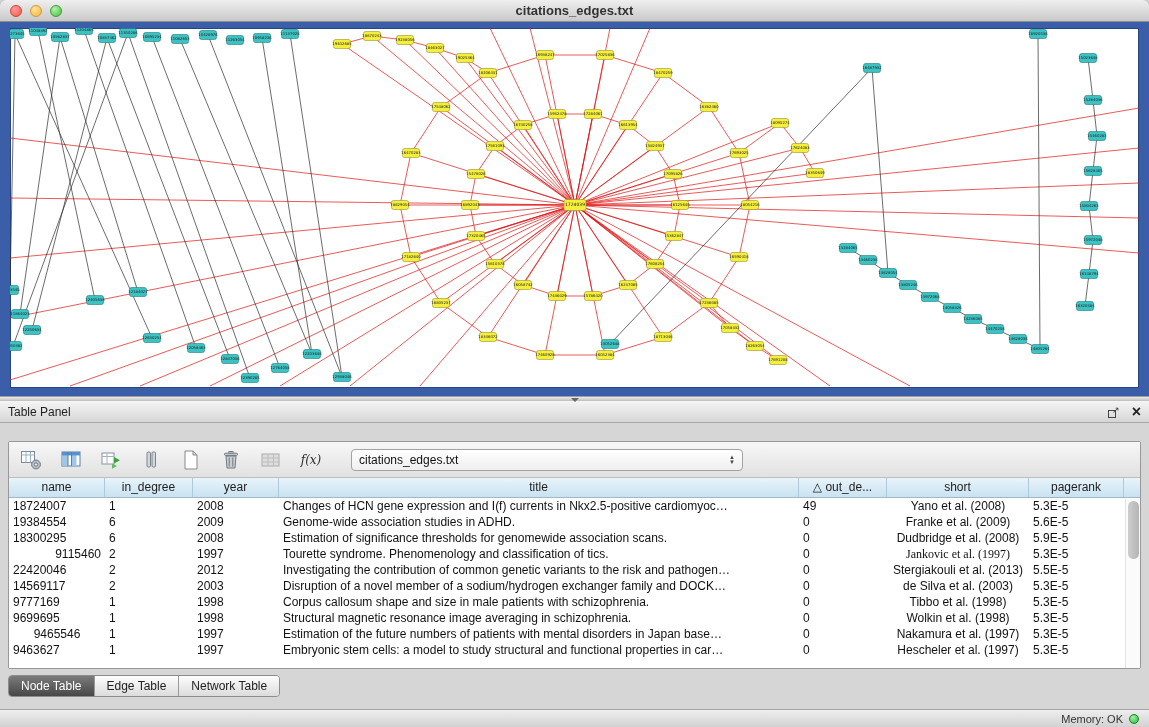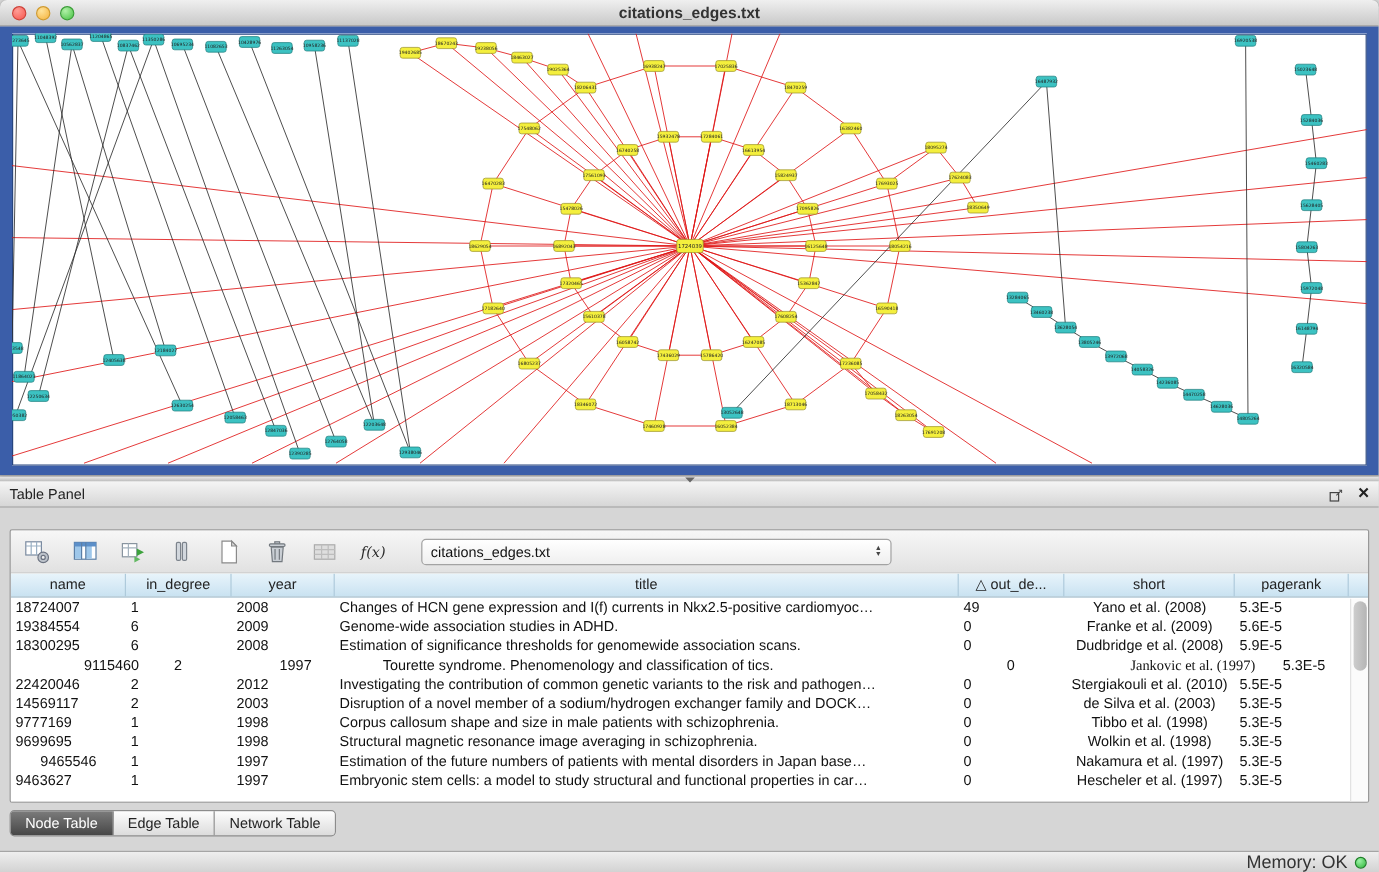--- a/index.html
+++ b/index.html
@@ -763,7 +763,7 @@
               <div class="td" style="width: 95px; text-align: left;">5.9E-5</div>
             </div>
             <div class="tr">
-              <div class="td" style="width: 96px; text-align: center; margin-left: 36px;">9115460</div>
+              <div class="td" style="width: 96px; text-align: right;">9115460</div>
               <div class="td" style="width: 88px; text-align: left;">2</div>
               <div class="td" style="width: 86px; text-align: left;">1997</div>
               <div class="td" style="width: 520px; text-align: left;">Tourette syndrome. Phenomenology and classification of tics.</div>

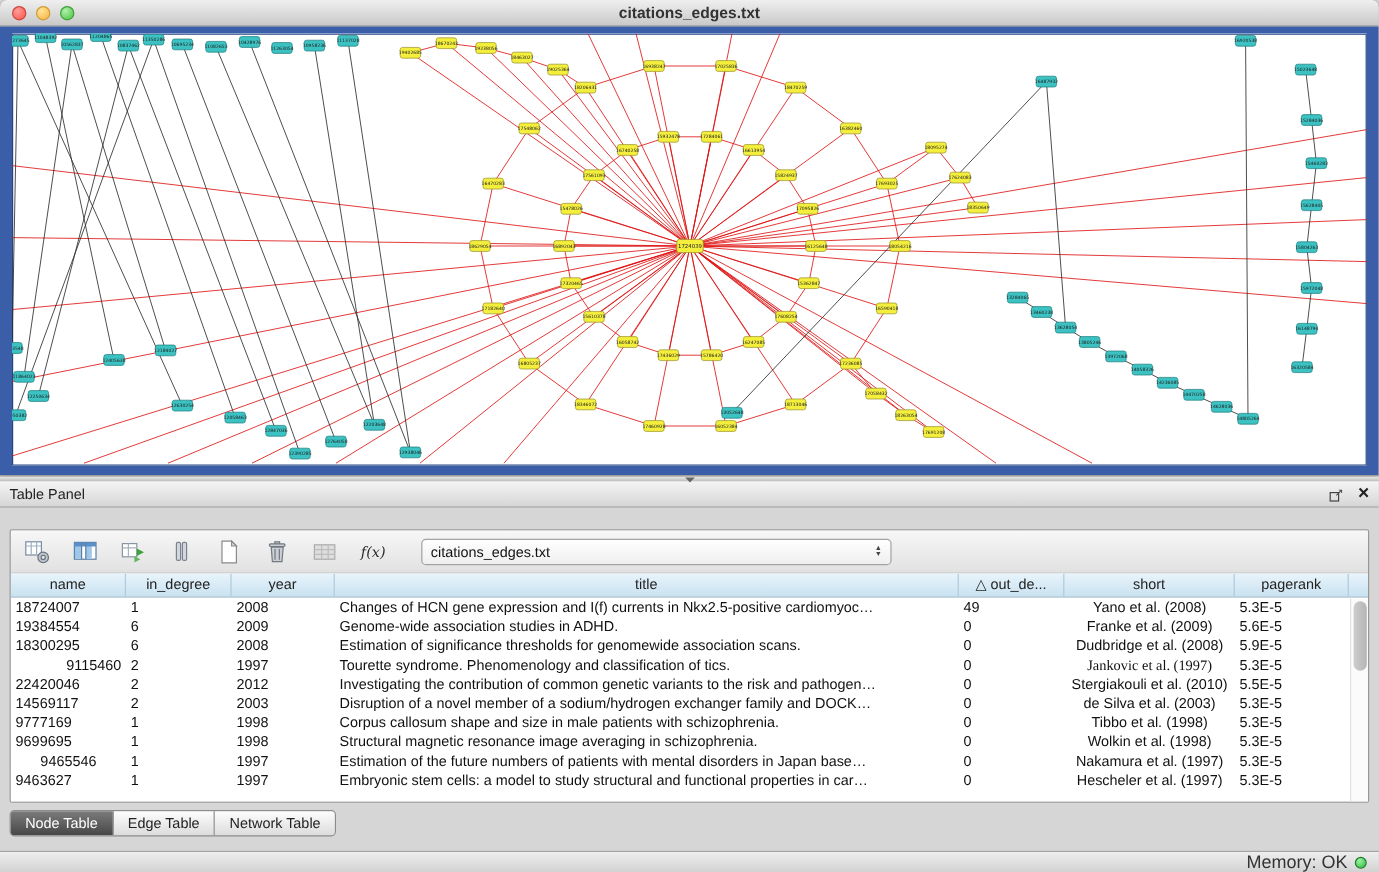--- a/index.html
+++ b/index.html
@@ -777,7 +777,7 @@
               <div class="td" style="width: 86px; text-align: left;">2012</div>
               <div class="td" style="width: 520px; text-align: left;">Investigating the contribution of common genetic variants to the risk and pathogen…</div>
               <div class="td" style="width: 88px; text-align: left;">0</div>
-              <div class="td" style="width: 142px; text-align: center;">Stergiakouli et al. (2010)</div>
+              <div class="td" style="width: 142px; text-align: center;">Stergiakouli et al. (2013)</div>
               <div class="td" style="width: 95px; text-align: left;">5.5E-5</div>
             </div>
             <div class="tr">

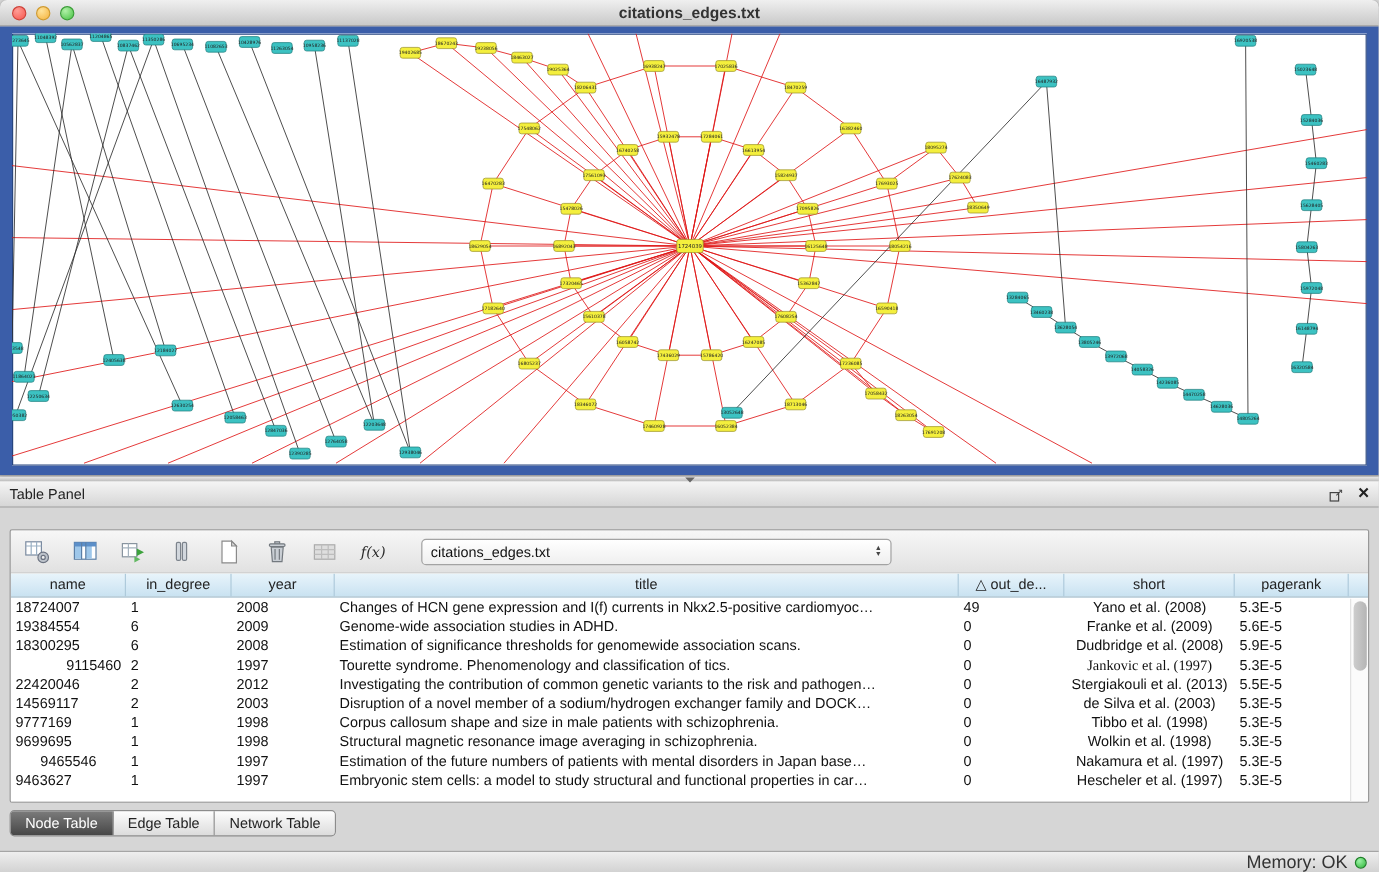--- a/index.html
+++ b/index.html
@@ -71,7 +71,7 @@
   
   .status { height:18px; background:linear-gradient(#eeeeee,#d2d2d2); border-top:1px solid #a5a5a5;
             display:flex; align-items:center; justify-content:flex-end; padding:0 10px; gap:6px; }
-  .status-label { font-size:15px; color:#333; }
+  .status-label { font-size:11px; color:#333; }
   .mem-dot { width:10px; height:10px; border-radius:50%;
              background:radial-gradient(circle at 35% 30%, #9df2a6, #2eb83a); border:1px solid #1d7f27; }
 </style>

